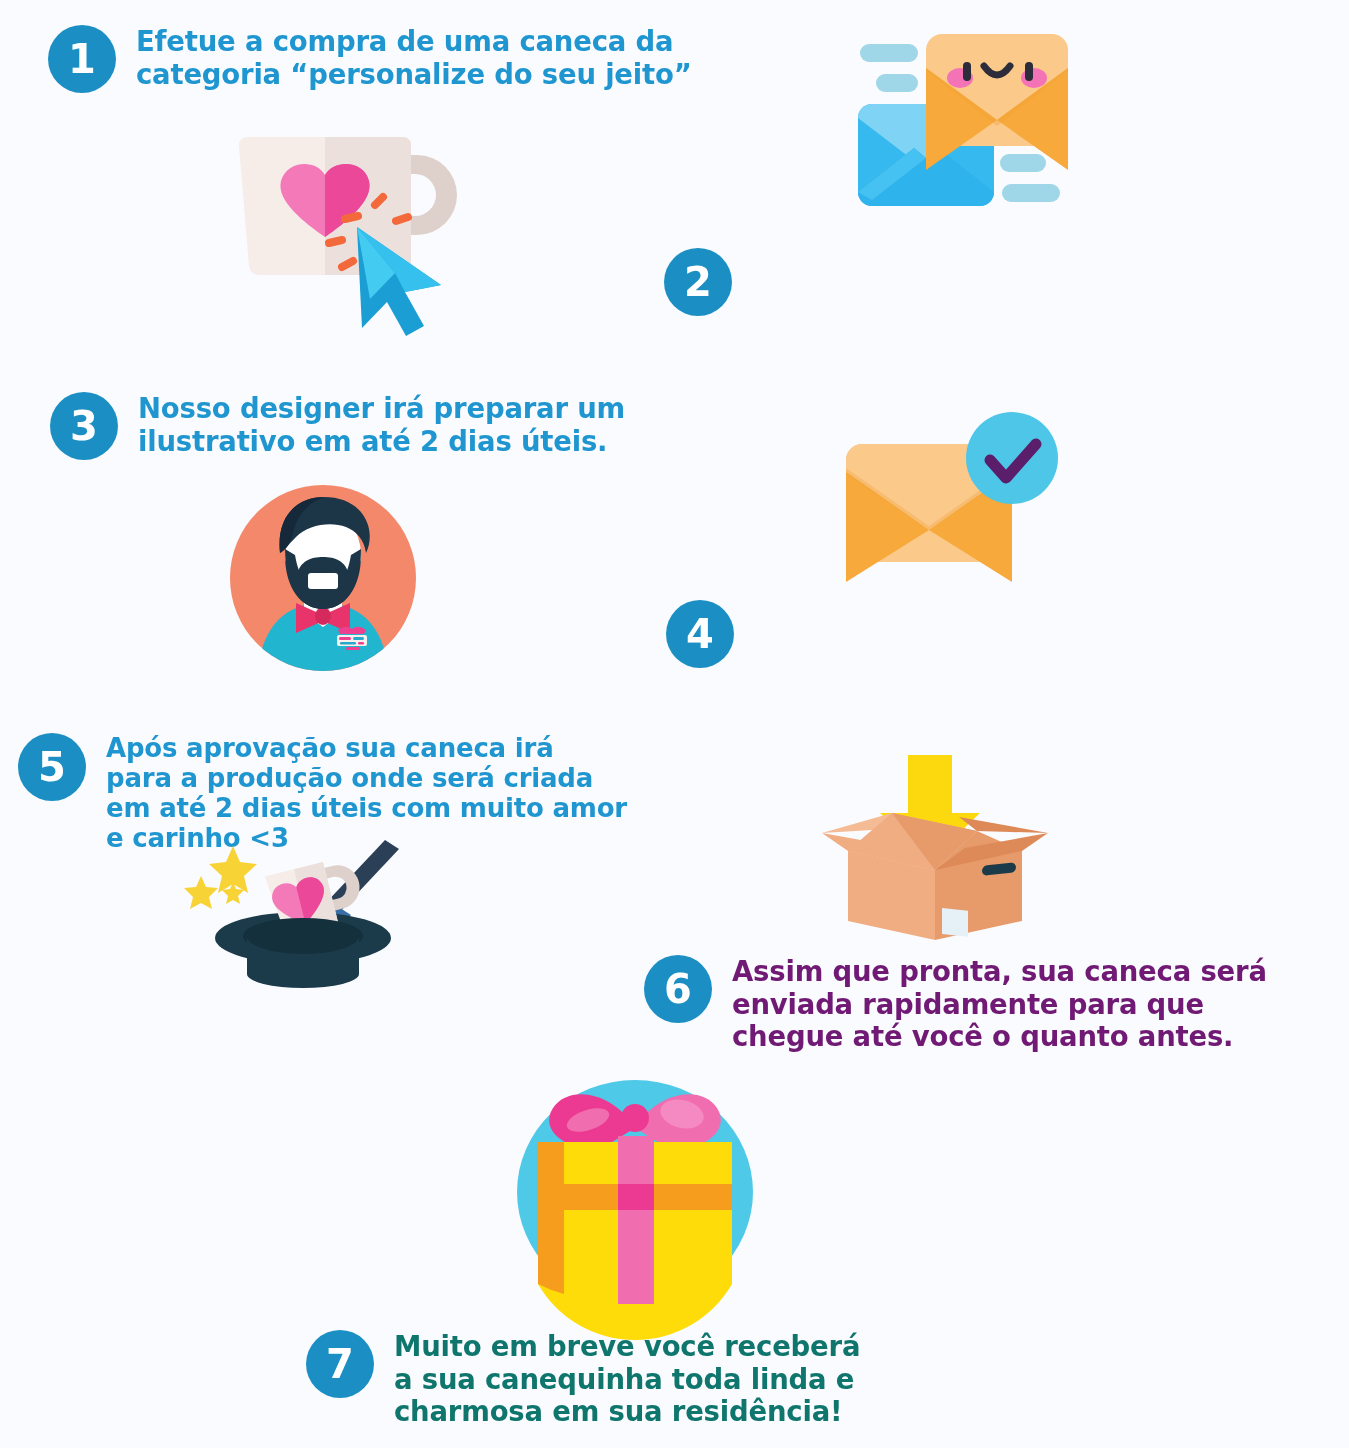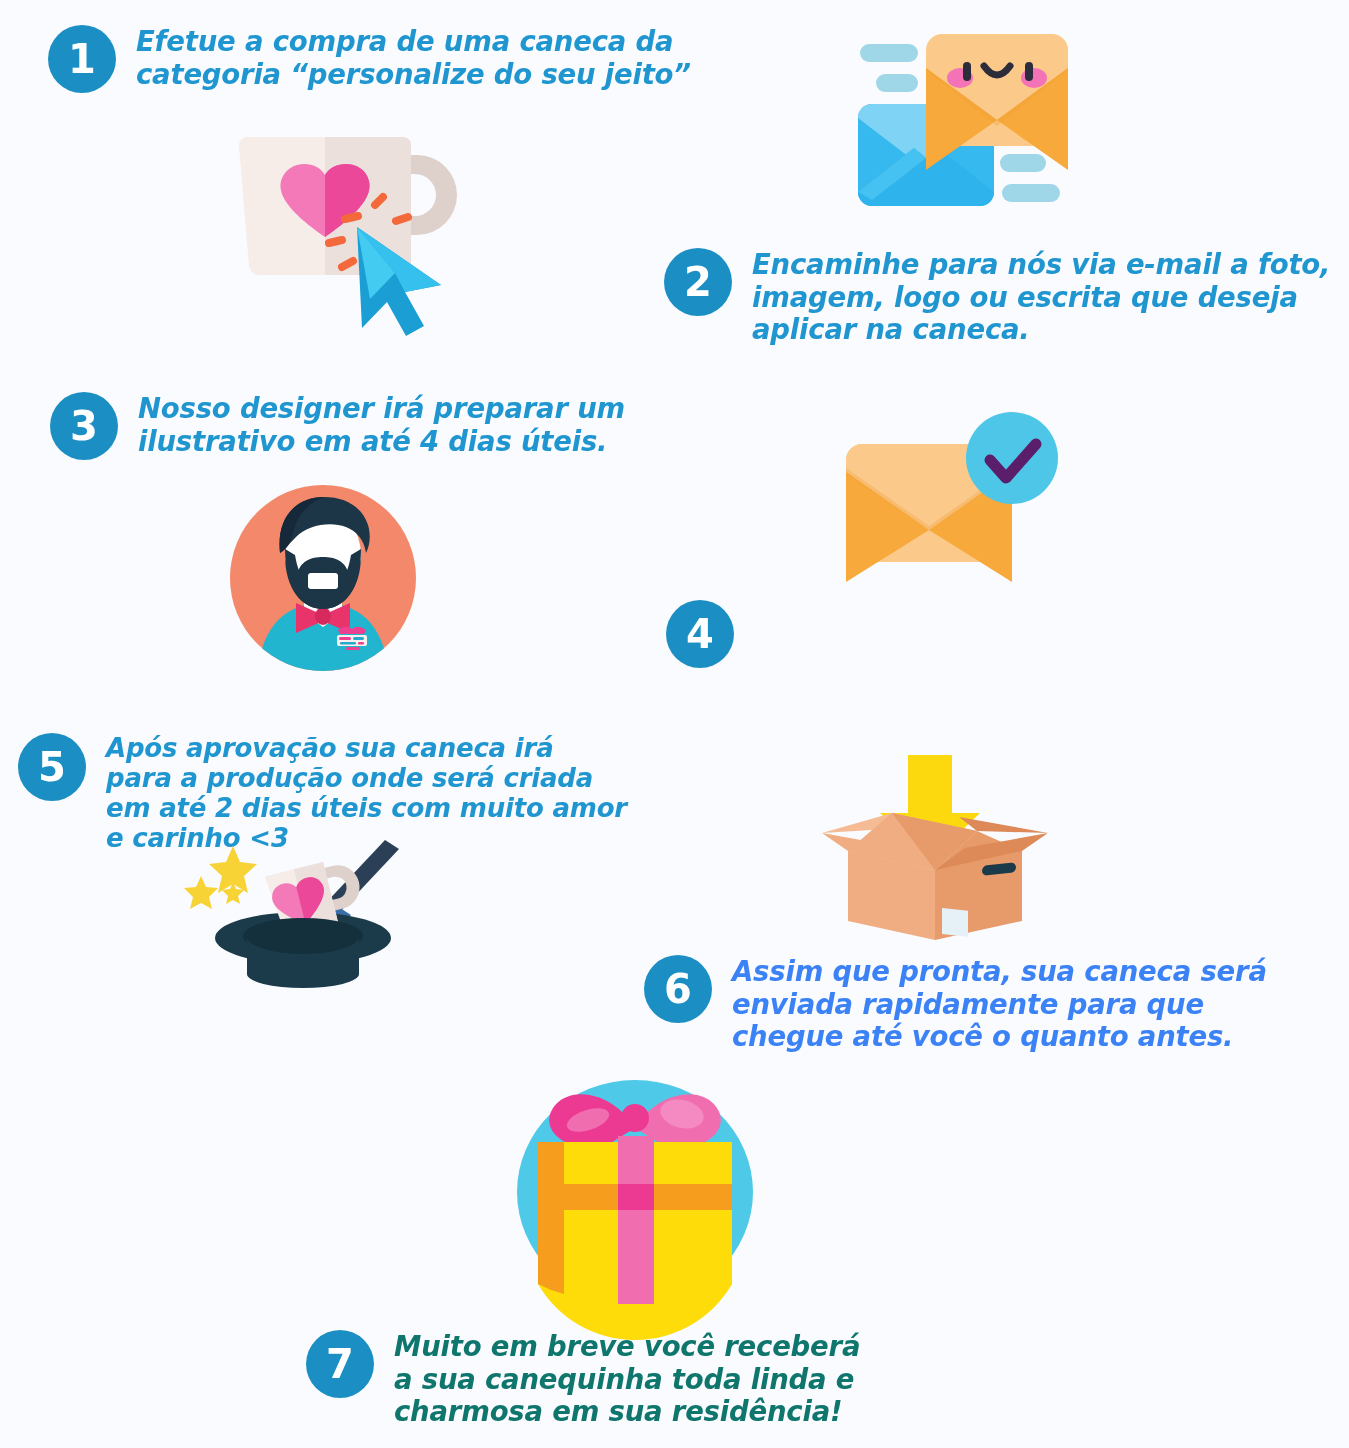--- a/index.html
+++ b/index.html
@@ -37,7 +37,6 @@
     letter-spacing:-0.2px;
     white-space:pre-line;
     font-family:"DejaVu Sans", sans-serif;
-    font-style:italic;
   }
 
   

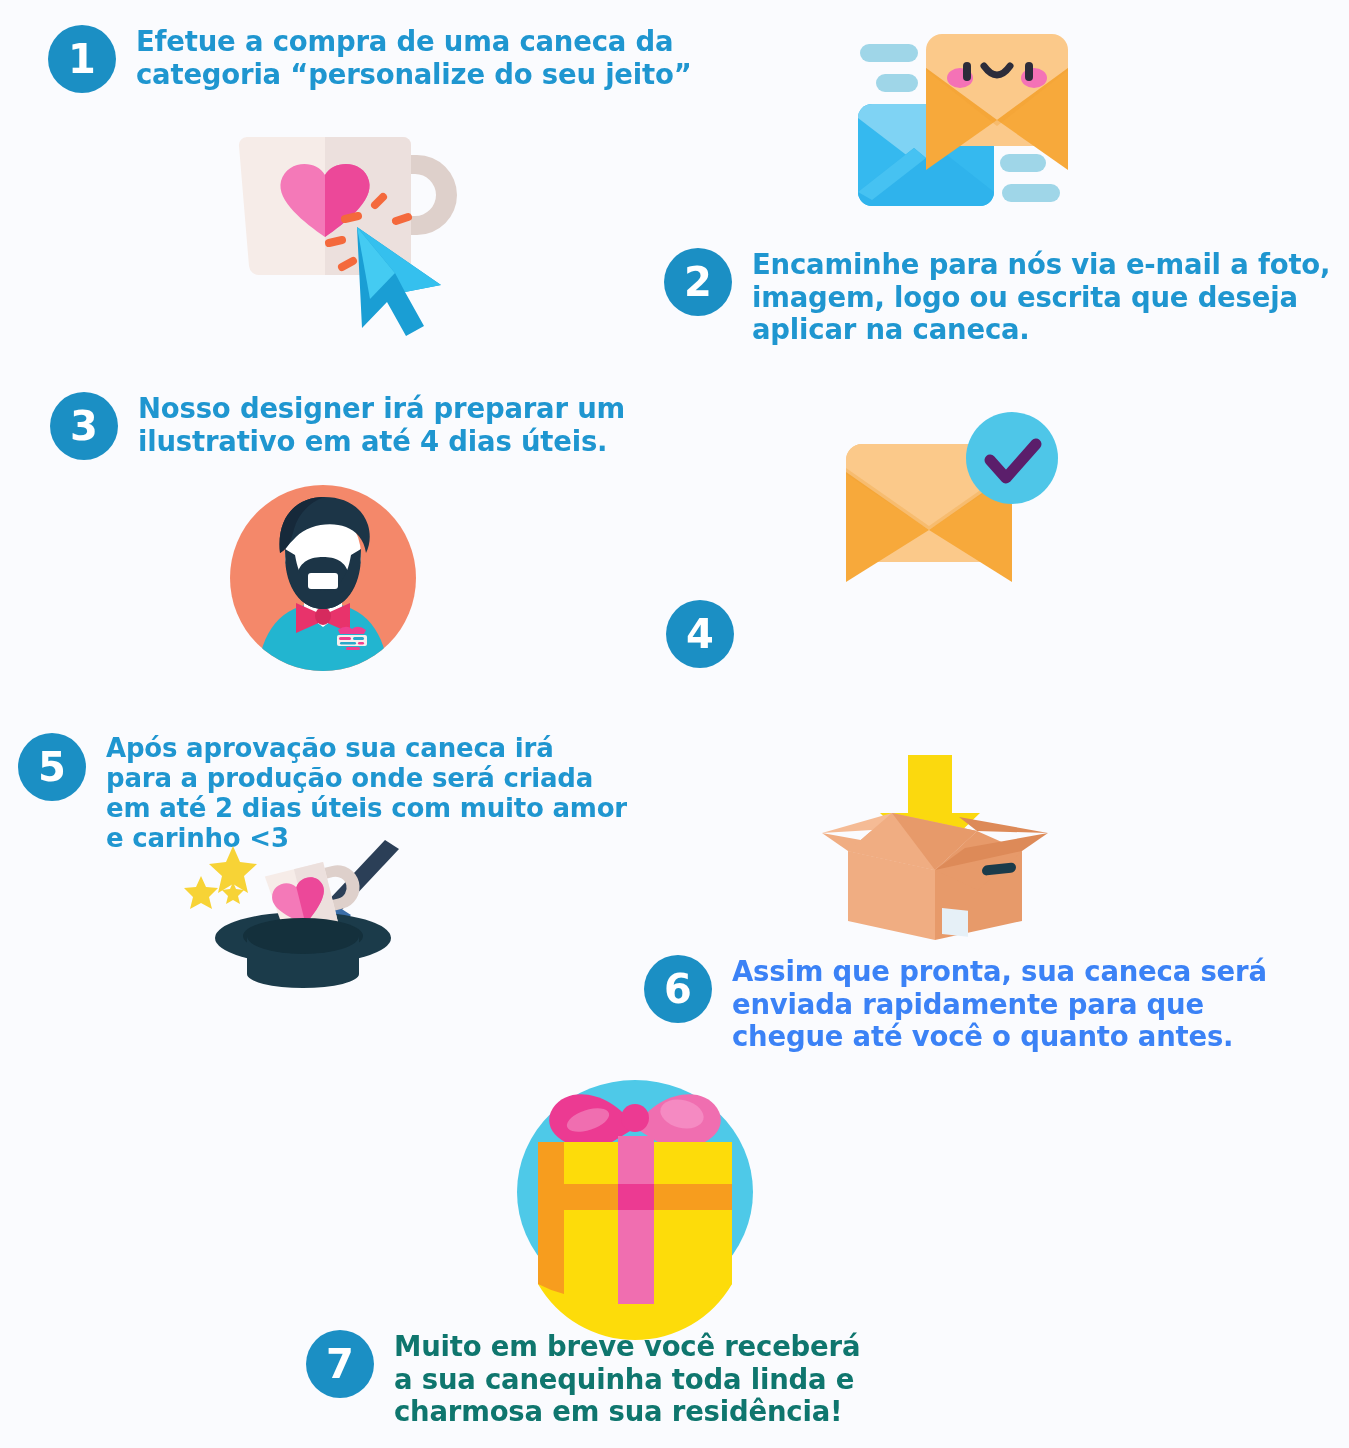--- a/index.html
+++ b/index.html
@@ -114,9 +114,6 @@
 
   <div class="step" id="step2">
     <div class="badge" style="background: rgb(27, 143, 196);">2</div>
-    <div class="step-text" style="color: rgb(31, 150, 208);">Encaminhe para nós via e-mail a foto,
-imagem, logo ou escrita que deseja
-aplicar na caneca.</div>
   </div>
 
   <div class="art" id="art-envelopes">

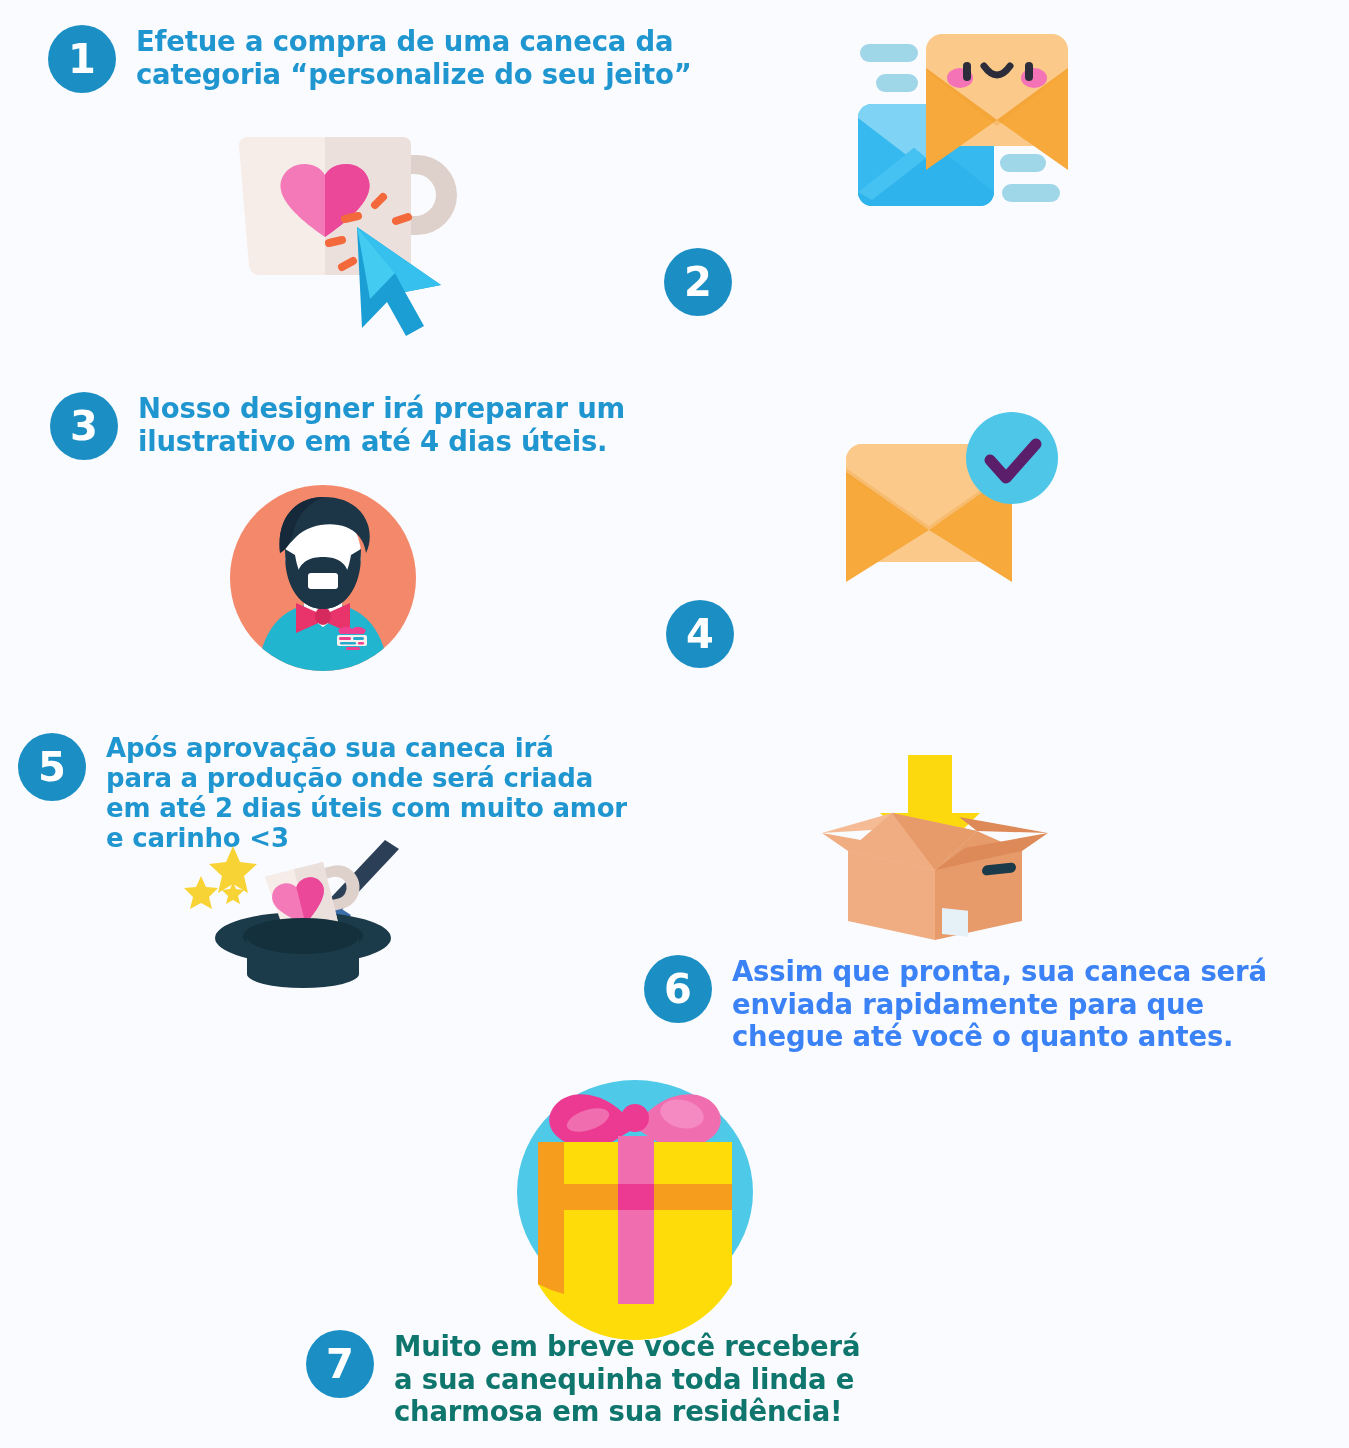--- a/index.html
+++ b/index.html
@@ -153,7 +153,7 @@
   <div class="step" id="step3">
     <div class="badge" style="background: rgb(27, 143, 196);">3</div>
     <div class="step-text" style="color: rgb(31, 150, 208);">Nosso designer irá preparar um
-ilustrativo em até 4 dias úteis.</div>
+ilustrativo em até 2 dias úteis.</div>
   </div>
 
   <div class="art" id="art-avatar">

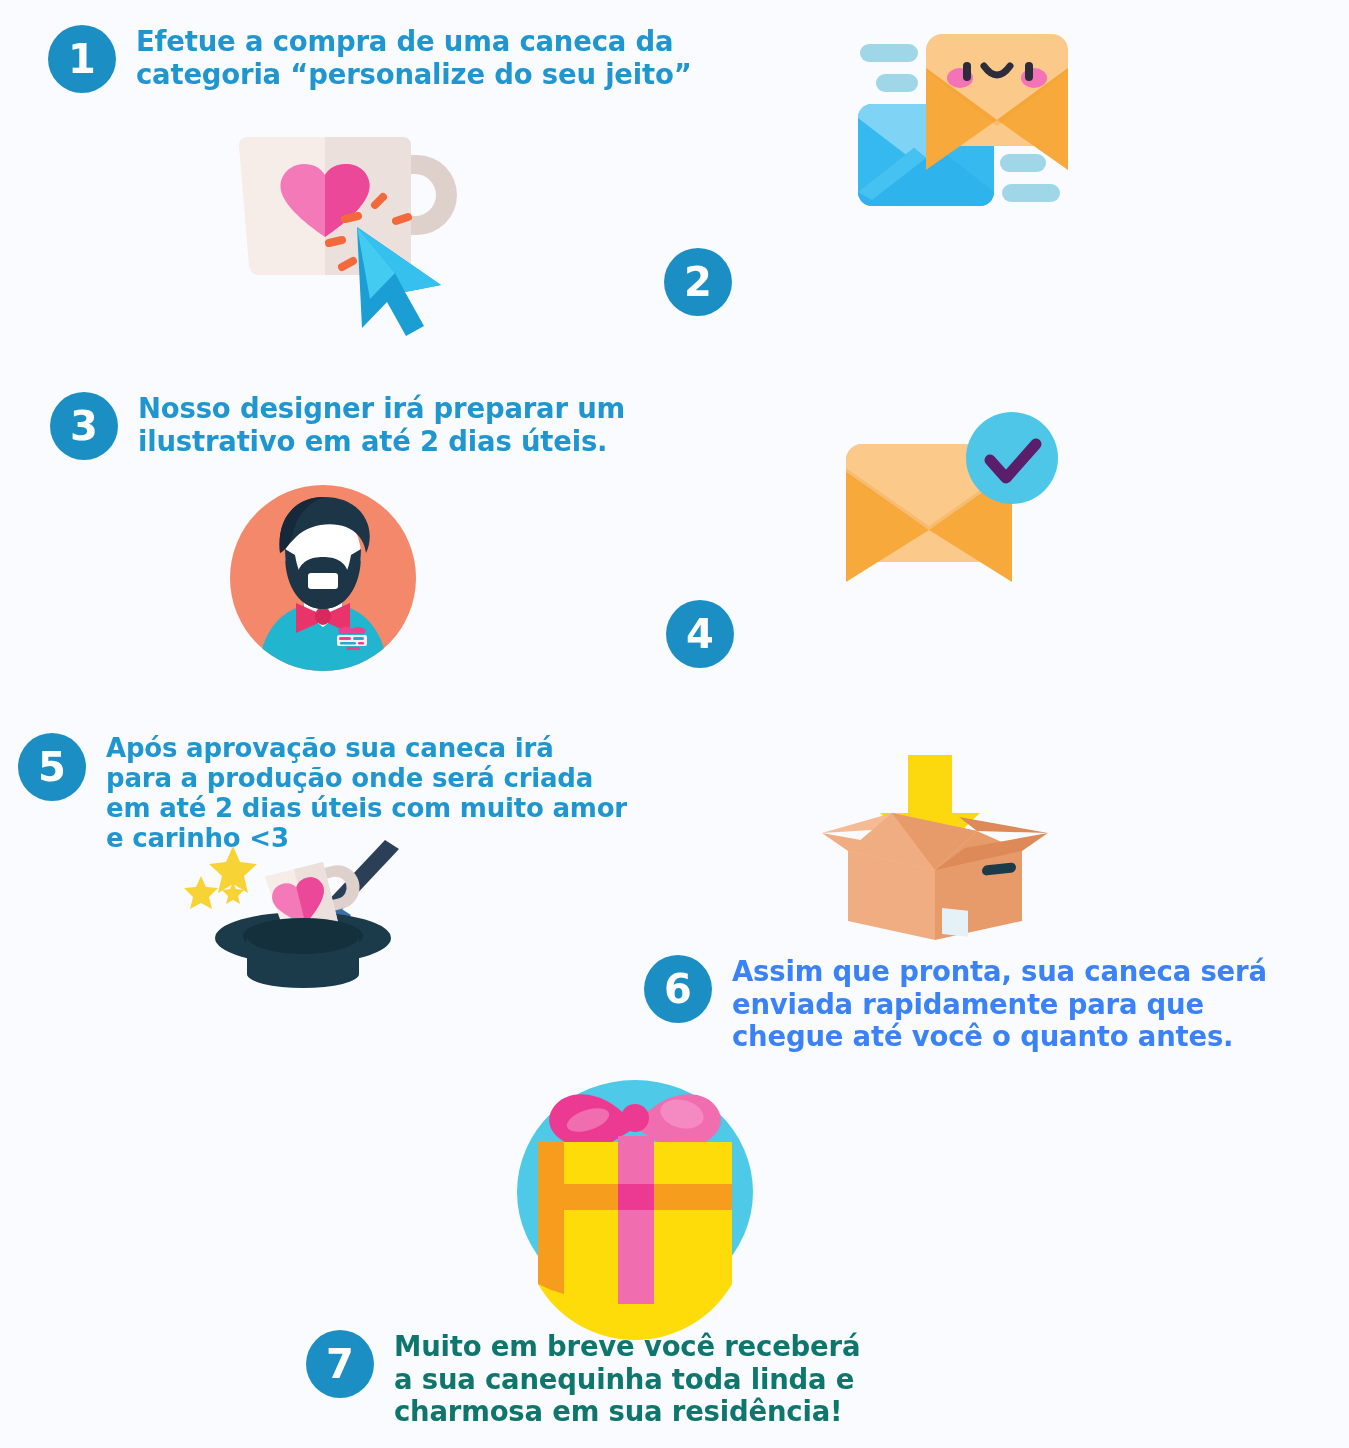--- a/index.html
+++ b/index.html
@@ -262,7 +262,7 @@
 
   <div class="step" id="step6">
     <div class="badge" style="background: rgb(27, 143, 196);">6</div>
-    <div class="step-text" style="color: #3b82f6;">Assim que pronta, sua caneca será
+    <div class="step-text" style="color: #701a75;">Assim que pronta, sua caneca será
 enviada rapidamente para que
 chegue até você o quanto antes.</div>
   </div>

